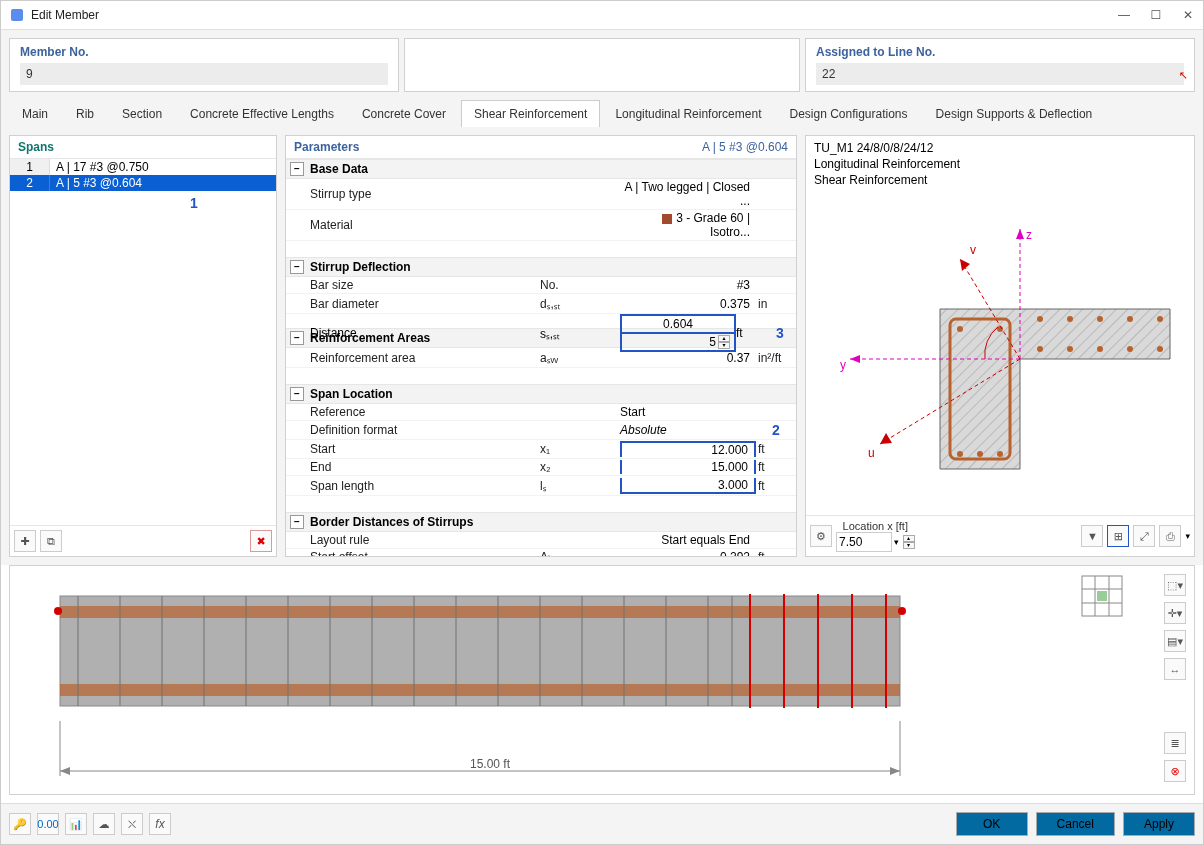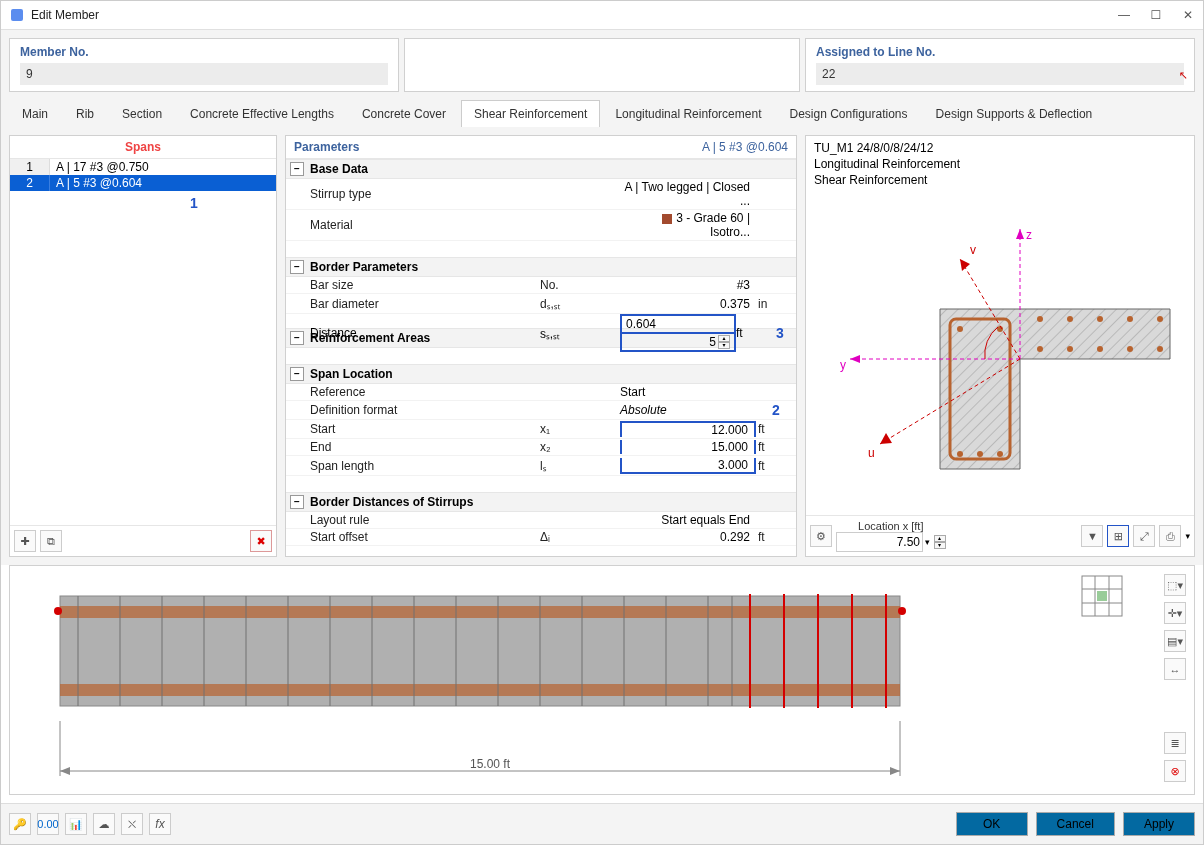--- a/index.html
+++ b/index.html
@@ -29,7 +29,7 @@
 .main { display: flex; flex: 1; padding: 8px; gap: 8px; background: #f4f4f4; min-height: 0; }
 
 .left-pane { flex: 0 0 268px; background: #fff; border: 1px solid #d0d0d0; display: flex; flex-direction: column; }
-.pane-title { color: #ef4444; font-weight: 600; padding: 4px 8px; border-bottom: 1px solid #e6e6e6; text-align: center;}
+.pane-title { color: #0f766e; font-weight: 600; padding: 4px 8px; border-bottom: 1px solid #e6e6e6;}
 .spans-list { flex: 1; overflow: auto; }
 .spans-row { display: flex; font-size: 12px; }
 .spans-row .num { width: 40px; text-align: center; background: #f0f0f0; border-right: 1px solid #ddd; padding: 1px 0;}

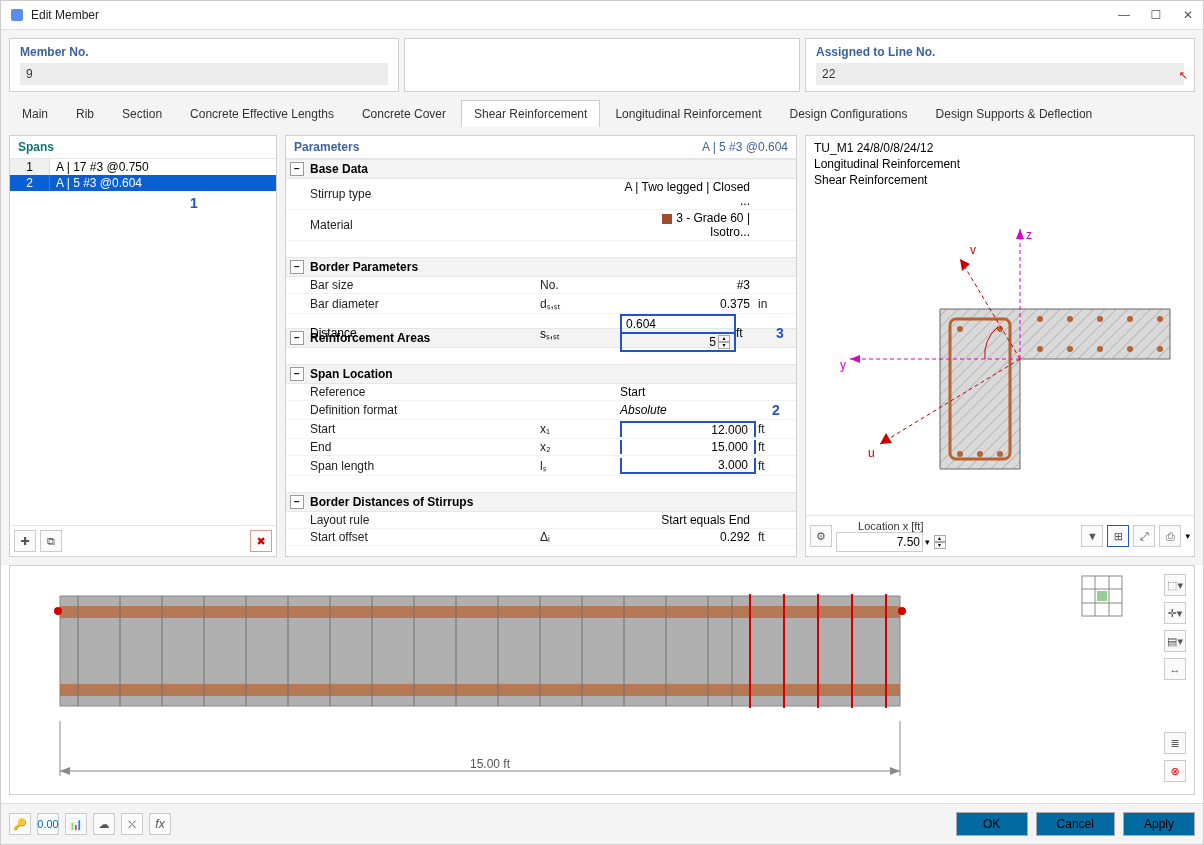--- a/index.html
+++ b/index.html
@@ -183,7 +183,7 @@
         <div class="section">
           <div class="section-header">
             <span class="exp">−</span>
-            <span>Border Parameters</span>
+            <span>Stirrup Deflection</span>
           </div>
           <div class="param-row">
             <span class="label">Bar size</span>

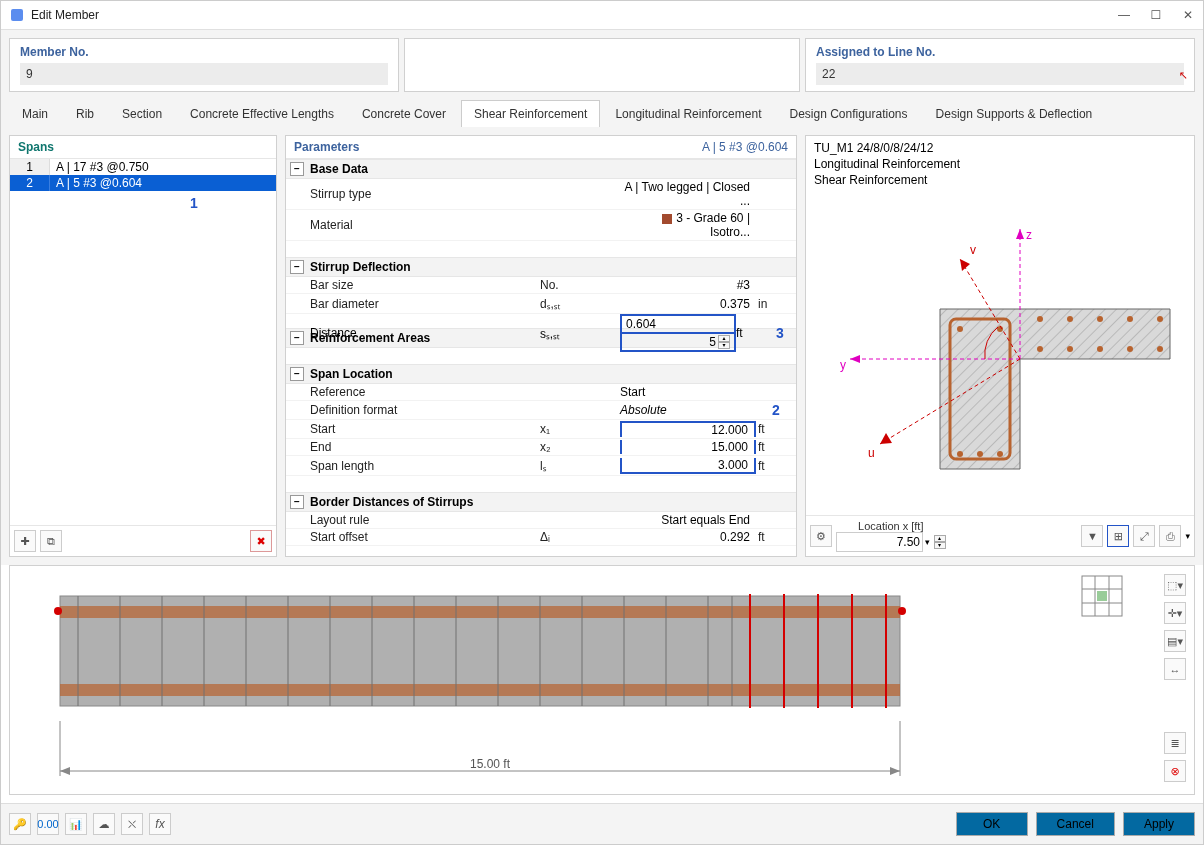--- a/index.html
+++ b/index.html
@@ -201,7 +201,7 @@
             <span class="label">Distance</span>
             <span class="sym">sₛ,ₛₜ</span>
             <span style="display:grid; grid-template-rows:auto auto;">
-              <span class="val hl-box3" style="text-align:left; padding:1px 4px; border-bottom:none;">0.604</span>
+              <span class="val hl-box3" style="text-align:center; padding:1px 4px; border-bottom:none;">0.604</span>
               <span class="val hl-box3" style="text-align:right; padding:1px 4px; display:flex; justify-content:flex-end; align-items:center;">
                 <span>5</span>
                 <span class="spinner-v">

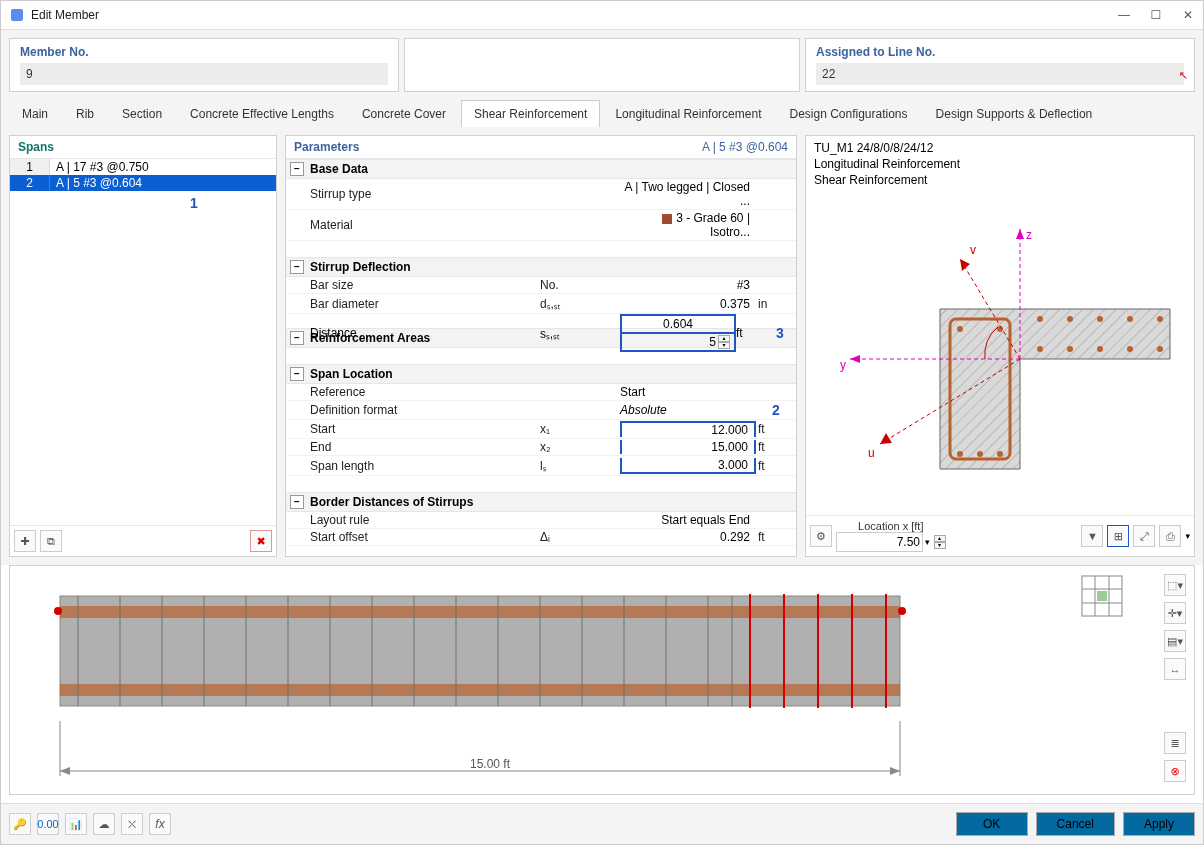--- a/index.html
+++ b/index.html
@@ -231,6 +231,12 @@
           <div class="section-header">
             <span class="exp">−</span>
             <span>Reinforcement Areas</span>
+          </div>
+          <div class="param-row">
+            <span class="label">Reinforcement area</span>
+            <span class="sym">aₛᵥᵥ</span>
+            <span class="val">0.37</span>
+            <span class="unit">in²/ft</span>
           </div>
         </div>
 

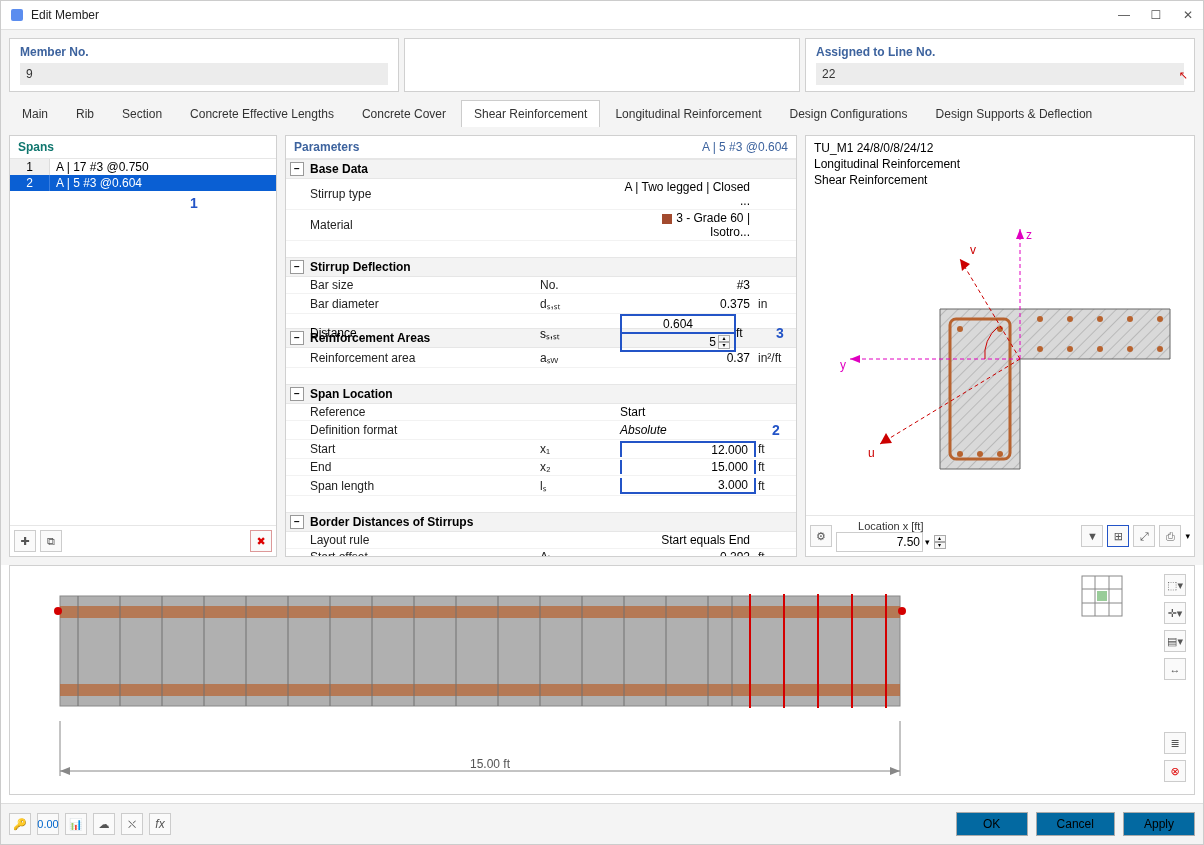--- a/index.html
+++ b/index.html
@@ -67,7 +67,7 @@
 .right-toolbar { display: flex; align-items: center; gap: 6px; padding: 4px; border-top: 1px solid #e6e6e6; justify-content:space-between;}
 .right-toolbar .grp { display:flex; gap:4px; align-items:center;}
 .right-toolbar .loc-label { text-align:center; font-size:11px; color:#333;}
-.loc-input { width: 87px; text-align: right; border: 1px solid #ccc; padding: 2px;}
+.loc-input { width: 56px; text-align: left; border: 1px solid #ccc; padding: 2px;}
 
 .bottom-preview { height: 230px; background: #fff; margin: 0 8px 8px 8px; border: 1px solid #d0d0d0; position: relative; }
 .beam-svg { position: absolute; left: 30px; top: 10px; }

